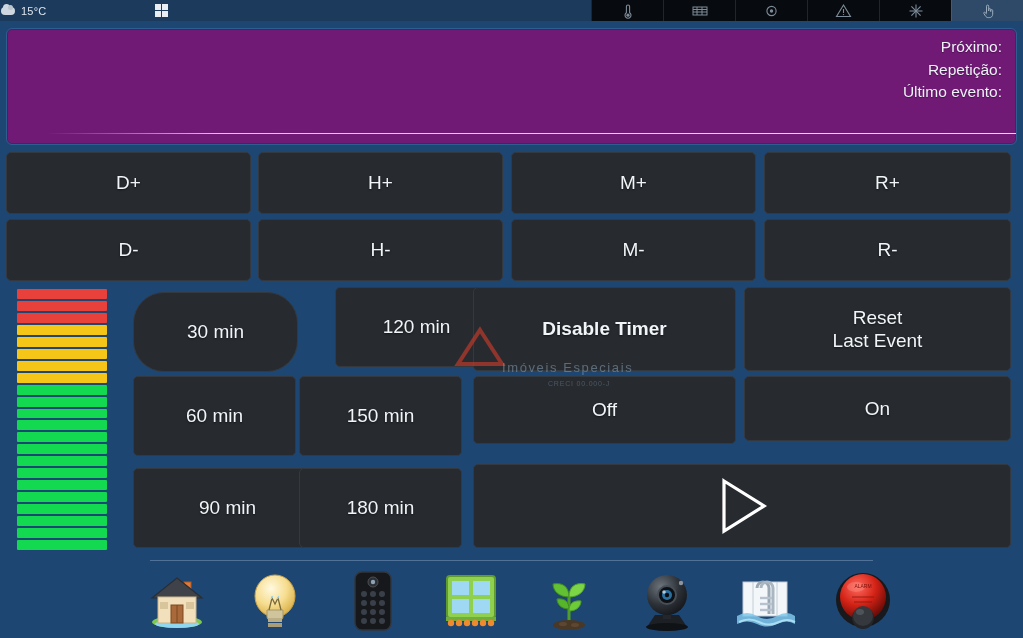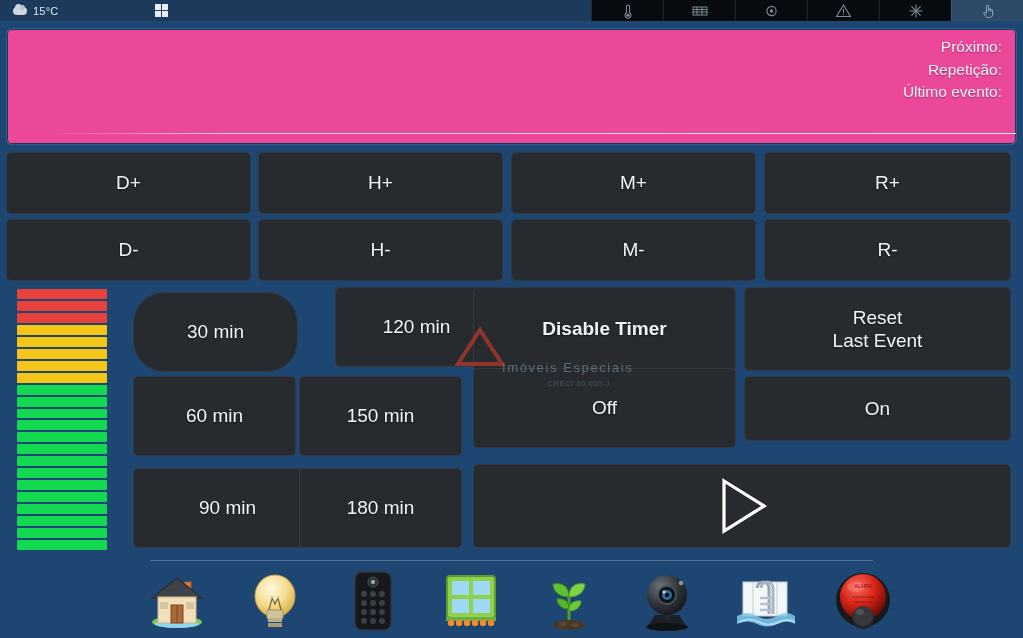--- a/index.html
+++ b/index.html
@@ -21,7 +21,7 @@
     background:#1b3a5c;
     display:flex; align-items:center;
   }
-  .sb-left { display:flex; align-items:center; gap:5px; padding-left:12px; width:150px; }
+  .sb-left { display:flex; align-items:center; gap:5px; padding-left:0; width:150px; }
   .sb-weather-icon {
     width:16px; height:14px; position:relative; flex:0 0 auto;
   }

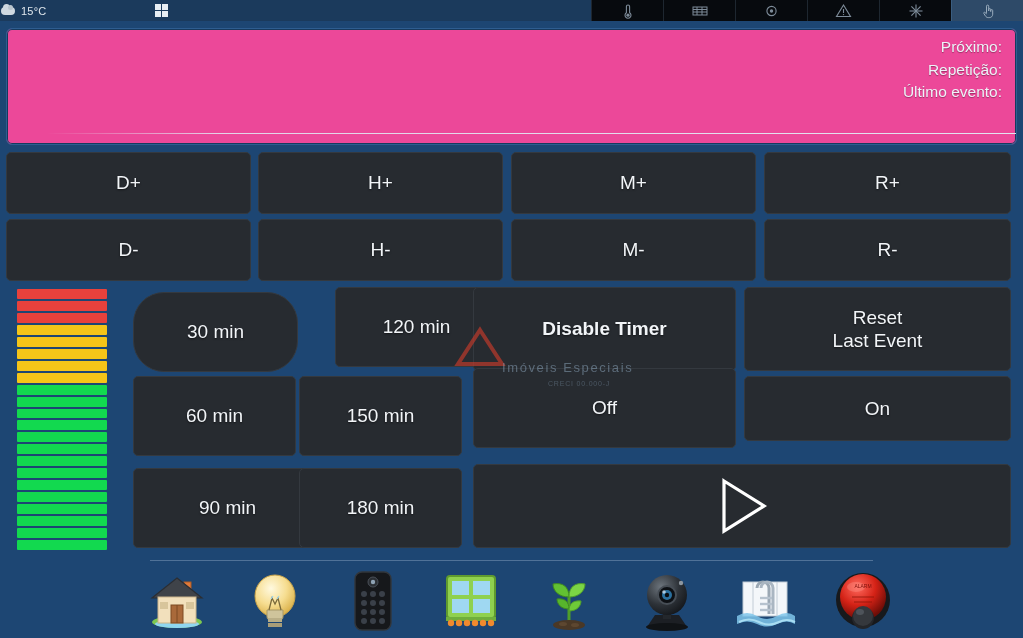--- a/index.html
+++ b/index.html
@@ -59,7 +59,7 @@
   
   .infopanel {
     position:absolute; left:6px; top:28px; width:1011px; height:117px;
-    background:#ec4899;
+    background:#701a75;
     border:1px solid #2e5d90;
     border-radius:6px;
     box-shadow:0 0 0 1px #173a5e inset;

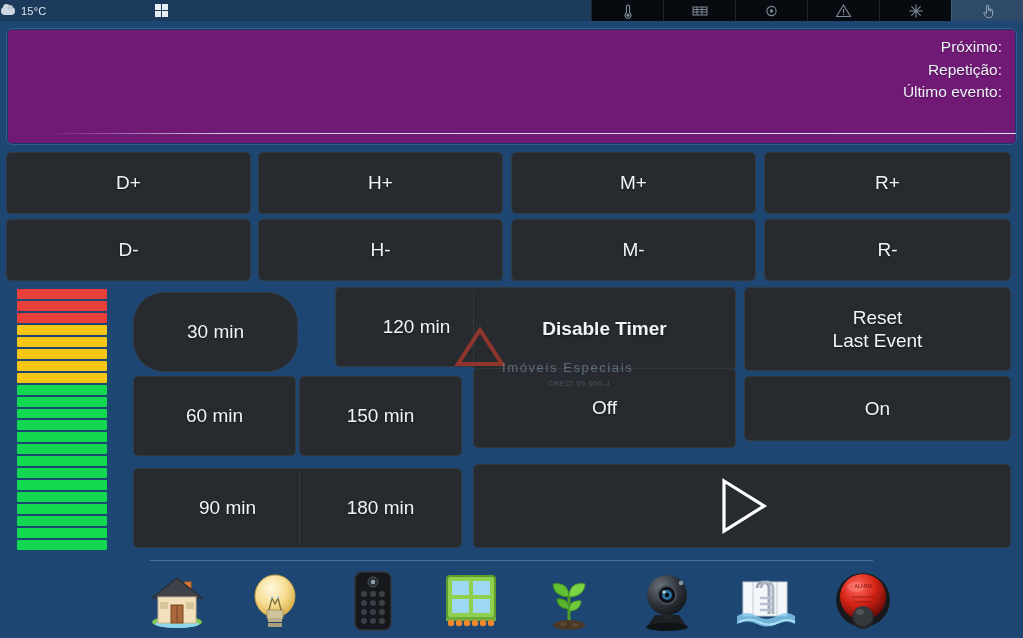--- a/index.html
+++ b/index.html
@@ -274,7 +274,7 @@
     <div class="btn" style="left:299px; top:184px; width:163px; height:80px;">180 min</div>
 
     <div class="btn" style="left:473px; top:3px;   width:263px; height:84px;font-weight:bold;">Disable Timer</div>
-    <div class="btn" style="left:473px; top:84px;  width:263px; height:80px;">Off</div>
+    <div class="btn" style="left:473px; top:92px;  width:263px; height:68px;">Off</div>
 
     <div class="btn" style="left:744px; top:3px;   width:267px; height:84px; flex-direction:column;">
       <span>Reset</span>

